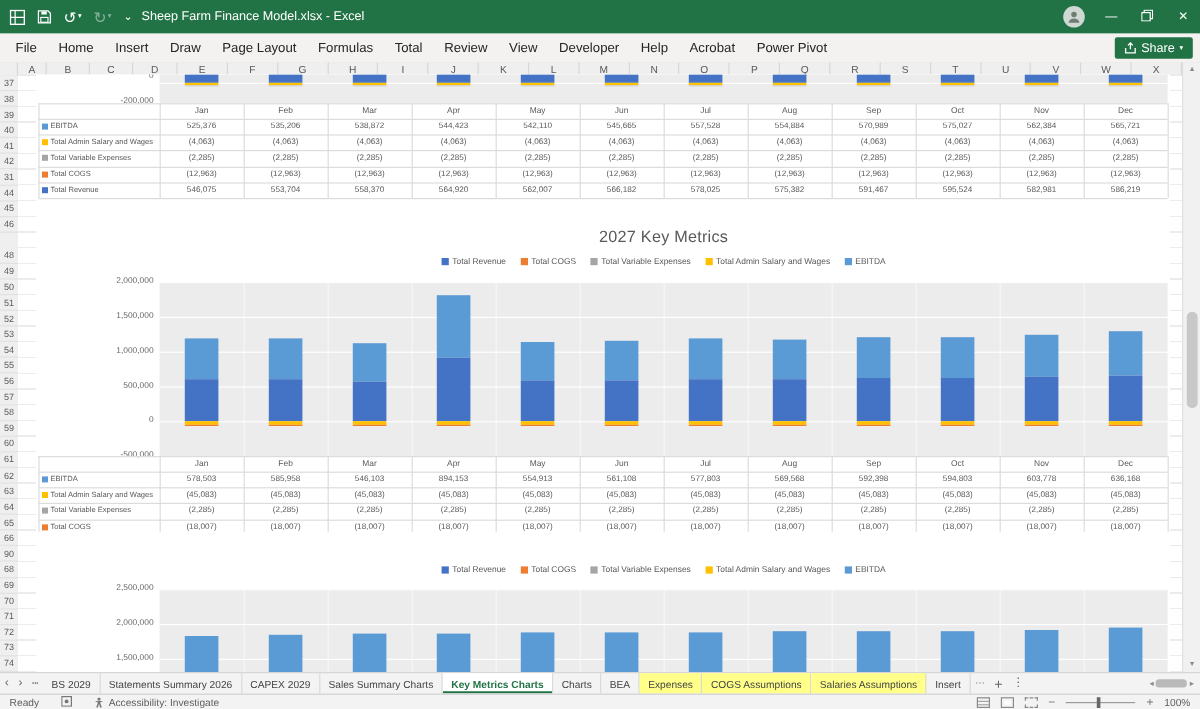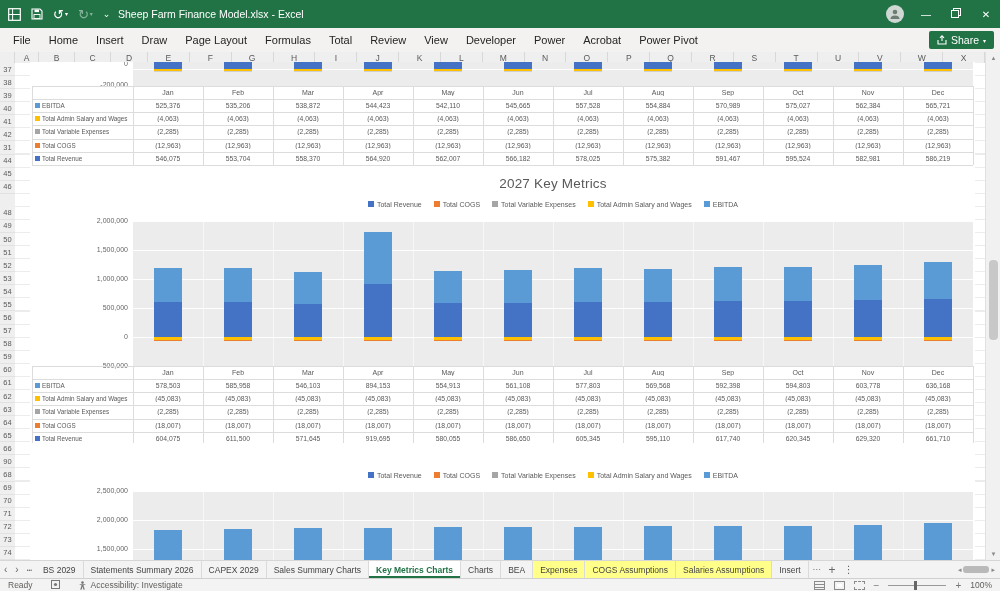--- a/index.html
+++ b/index.html
@@ -132,7 +132,7 @@
         <div class="rtab">Review</div>
         <div class="rtab">View</div>
         <div class="rtab">Developer</div>
-        <div class="rtab">Power</div>
+        <div class="rtab">Help</div>
         <div class="rtab">Acrobat</div>
         <div class="rtab">Power Pivot</div>
       </div>

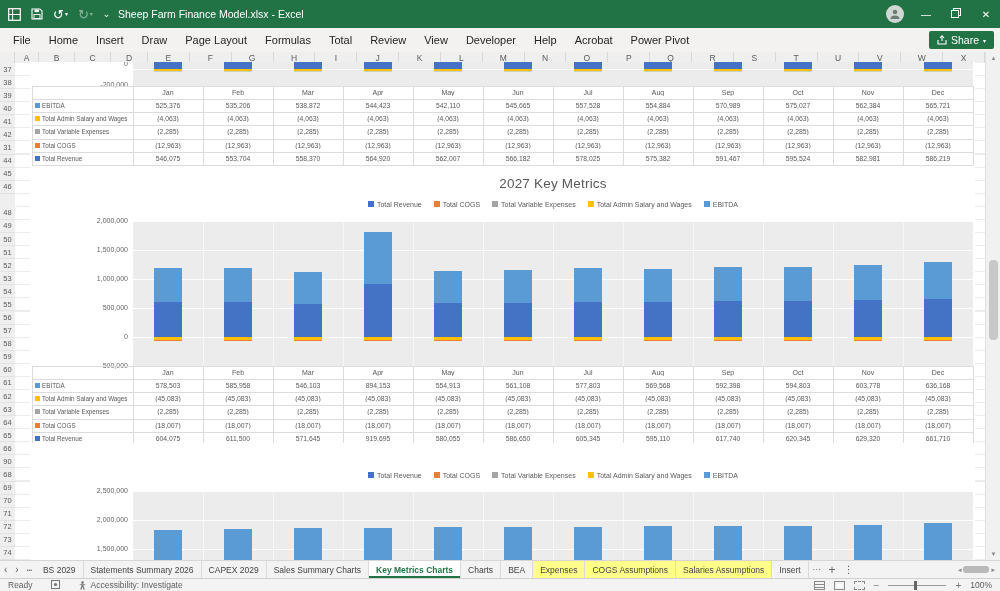--- a/index.html
+++ b/index.html
@@ -374,7 +374,7 @@
       <div class="tcell" style="left: 873px; top: 92.75px; width: 70px;">586,219</div>
     </div>
 
-  <div class="chartobj" id="chart2" style="left:30px;top:170px;width:945px;height:276px;">
+  <div class="chartobj" id="chart2" style="left:30px;top:184px;width:945px;height:276px;">
     <div class="ch-title" style="left:103px;top:6px;width:840px;">2027 Key Metrics</div>
     <div class="legend" id="legend2" style="left:103px;top:29px;width:840px;height:10px;">
         <div class="legitem">

